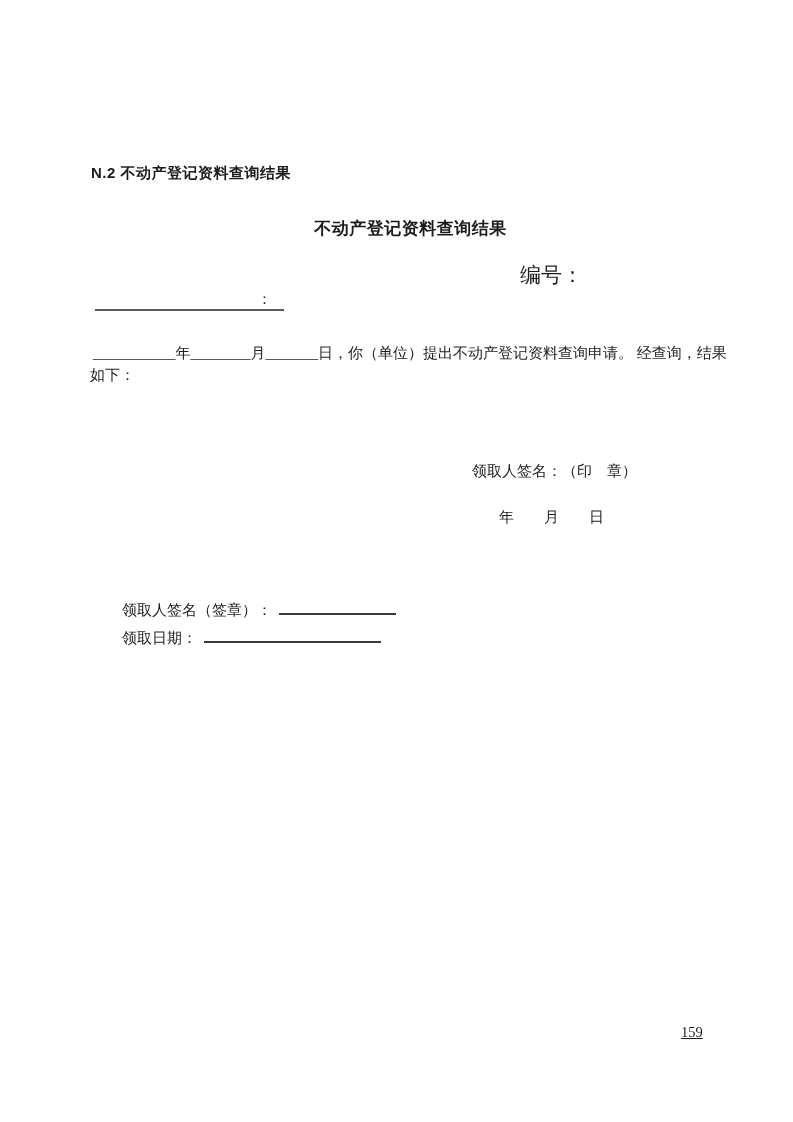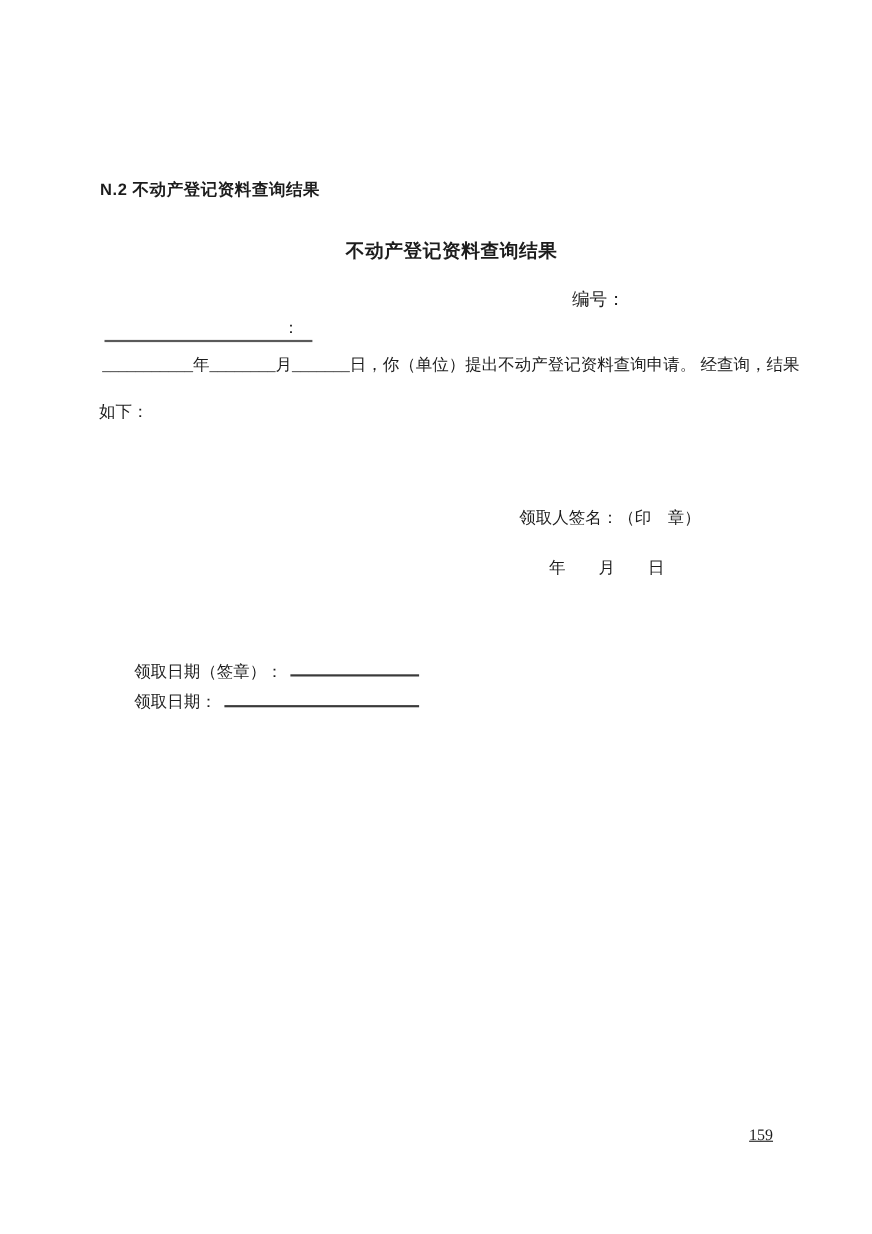--- a/index.html
+++ b/index.html
@@ -43,7 +43,7 @@
   .serial {
     left: 520px;
     top: 263px;
-    font-size: 16px;
+    font-size: 21px;
   }
   .addressee-blank {
     left: 95px;

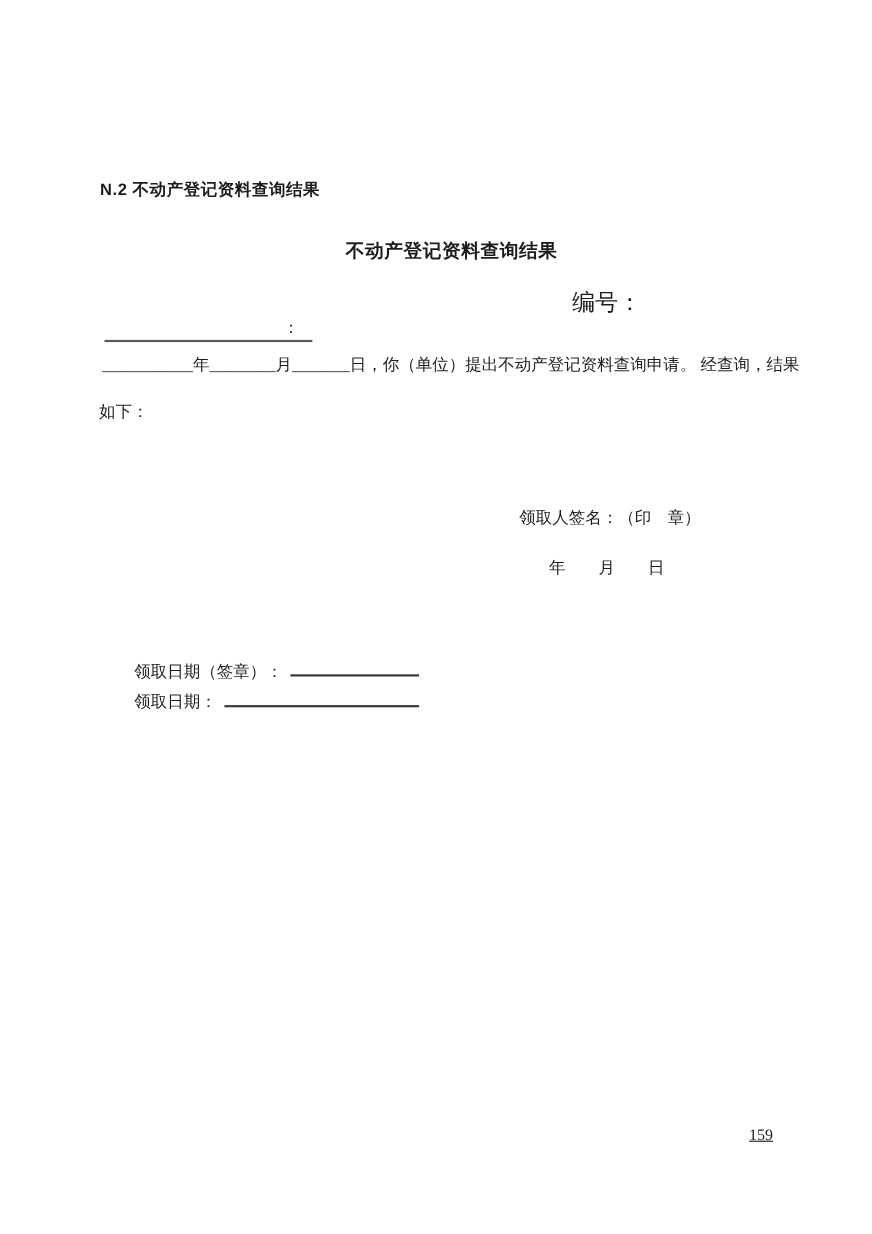--- a/index.html
+++ b/index.html
@@ -58,7 +58,7 @@
   }
   .body-line1 {
     left: 93px;
-    top: 323px;
+    top: 344px;
     font-size: 15px;
   }
   .body-line2 {

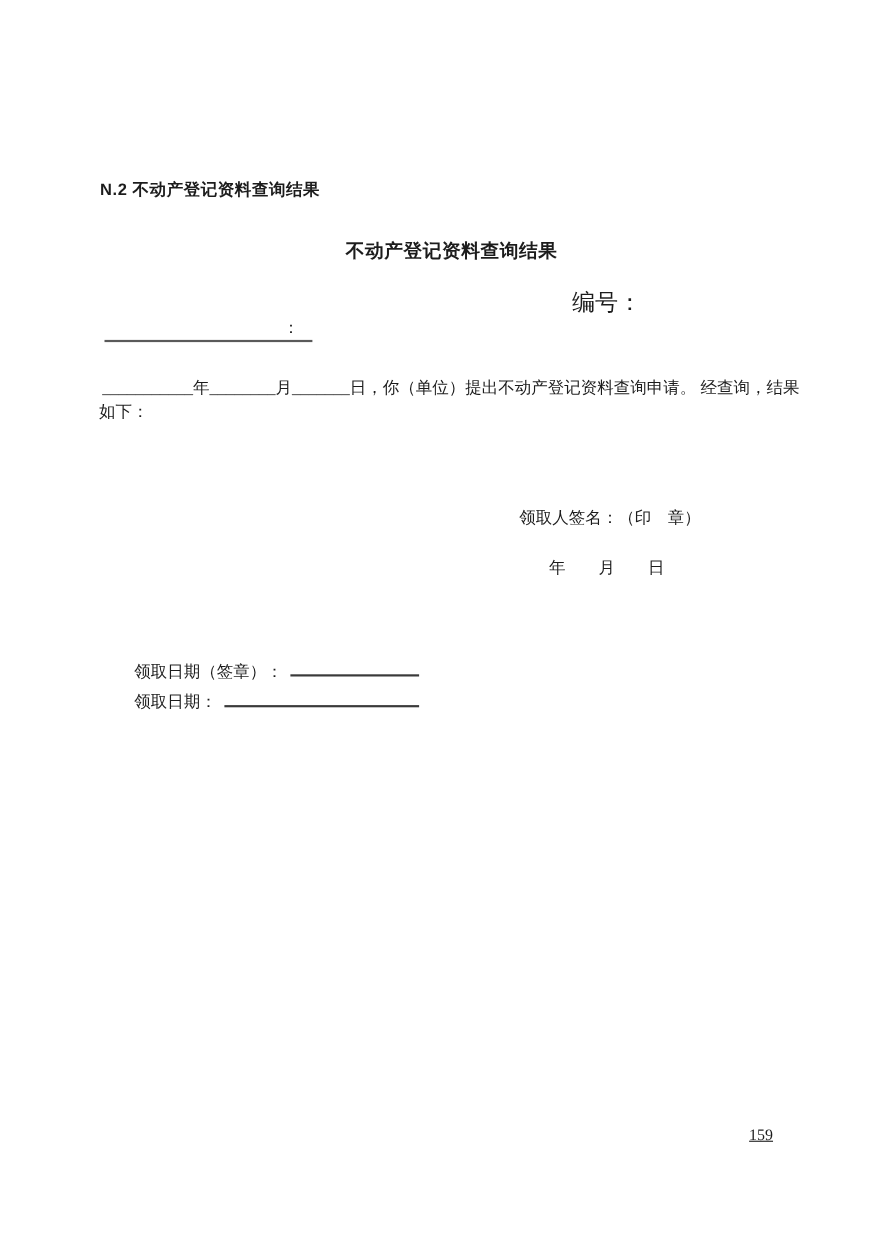--- a/index.html
+++ b/index.html
@@ -125,7 +125,7 @@
   <div class="abs date-line">年　　月　　日</div>
 
   <div class="abs sign-row">
-    <span>领取日期（签章）：</span><span class="blank-line blank-sign"></span>
+    <span>领取人签名（签章）：</span><span class="blank-line blank-sign"></span>
   </div>
 
   <div class="abs receive-row">

